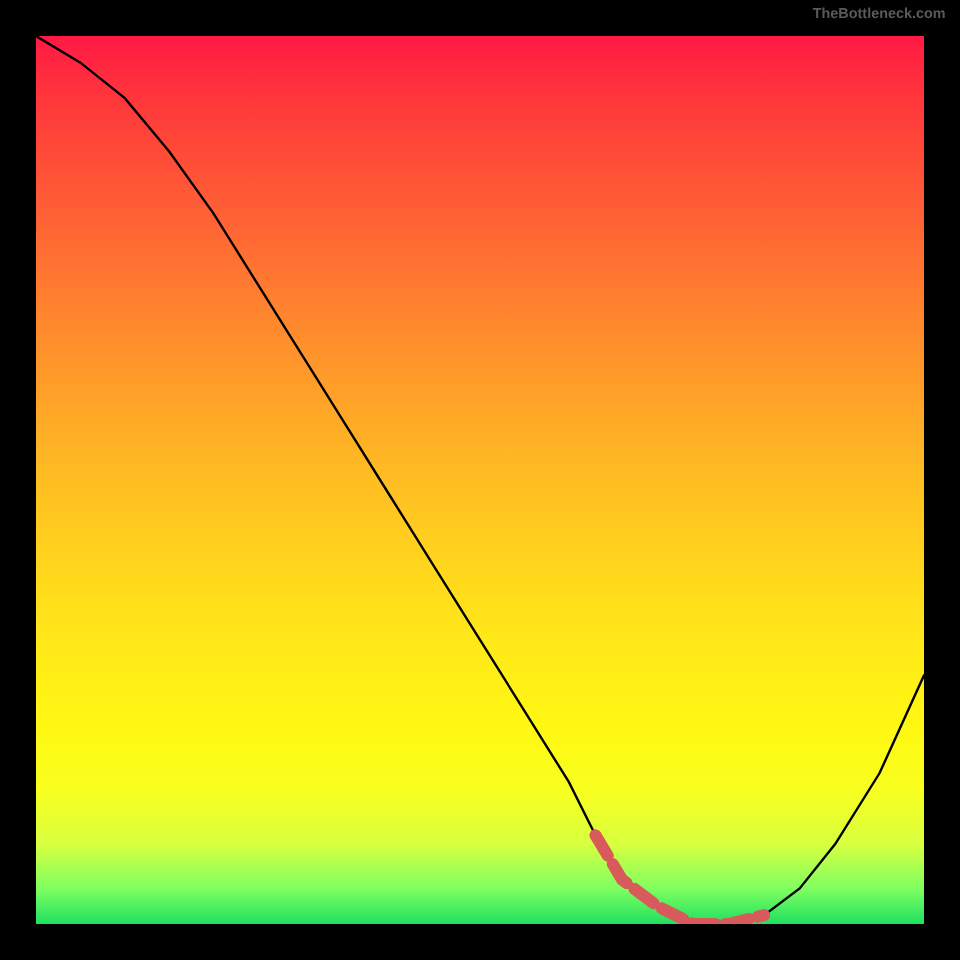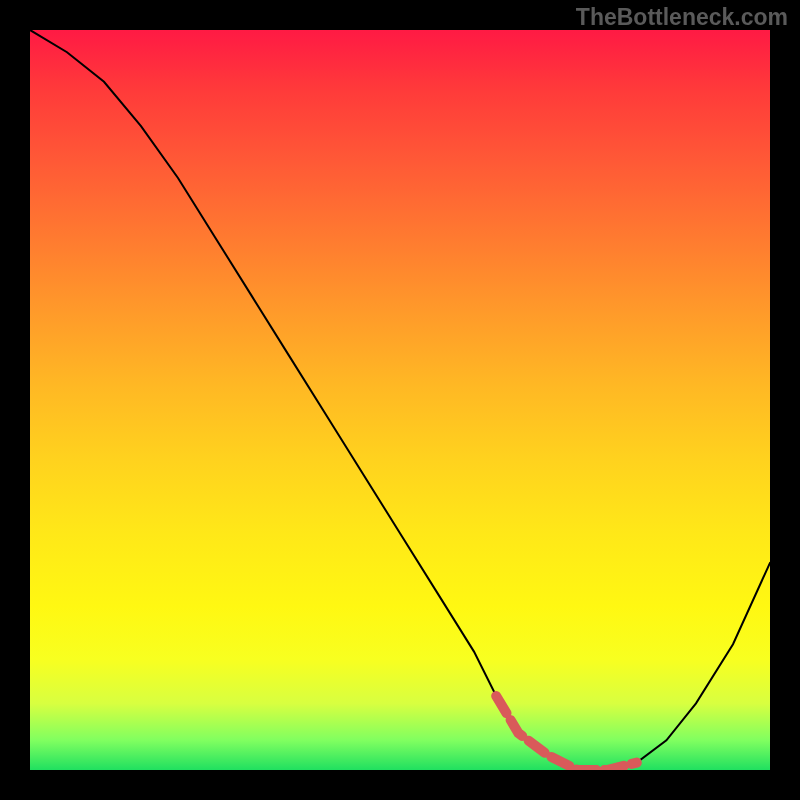--- a/index.html
+++ b/index.html
@@ -16,7 +16,7 @@
     top: 4px;
     right: 12px;
     color: #5a5a5a;
-    font-size: 23px;
+    font-size: 12px;
     font-weight: bold;
     z-index: 10;
   }

